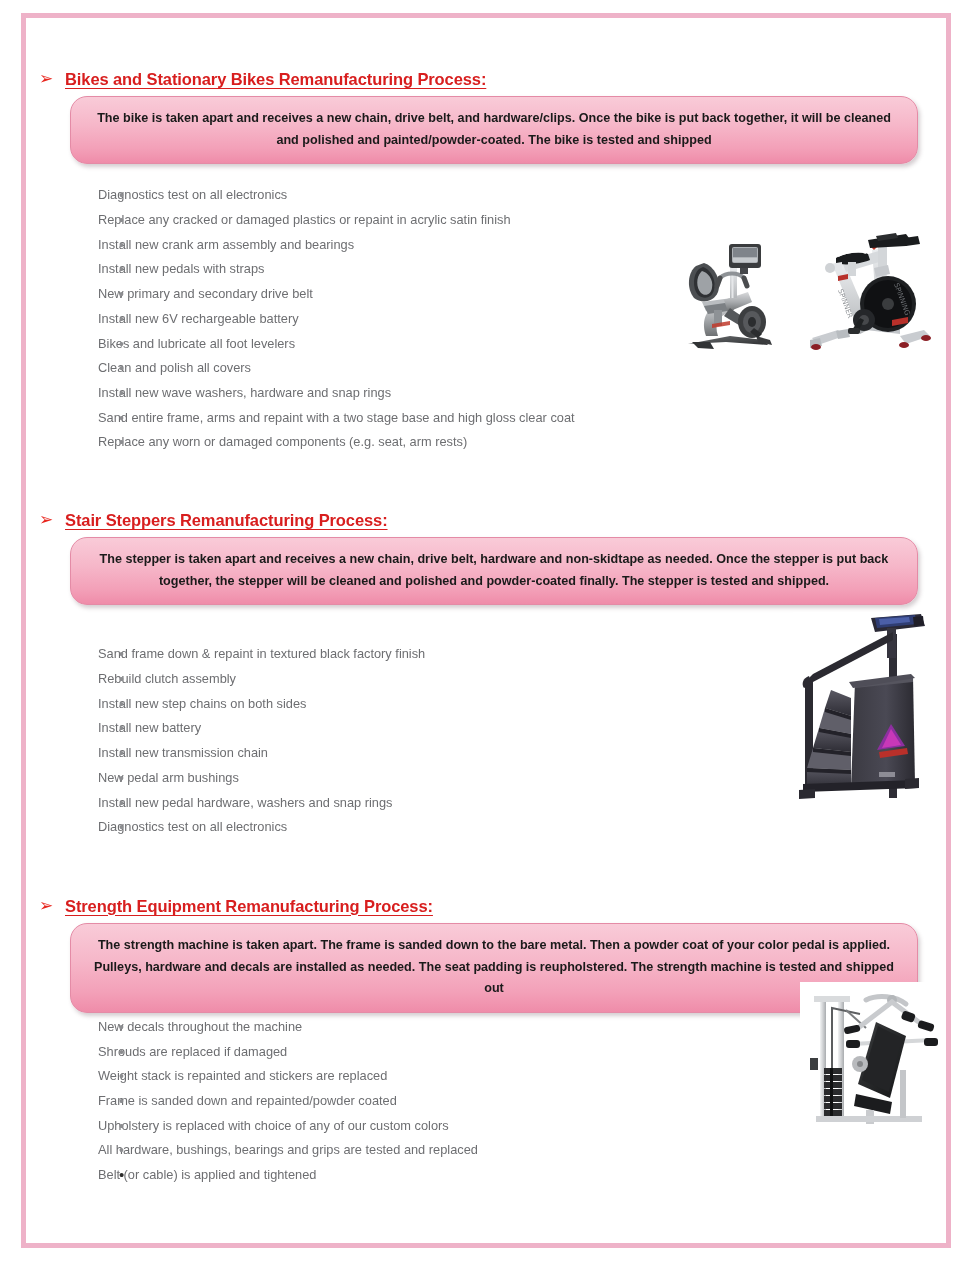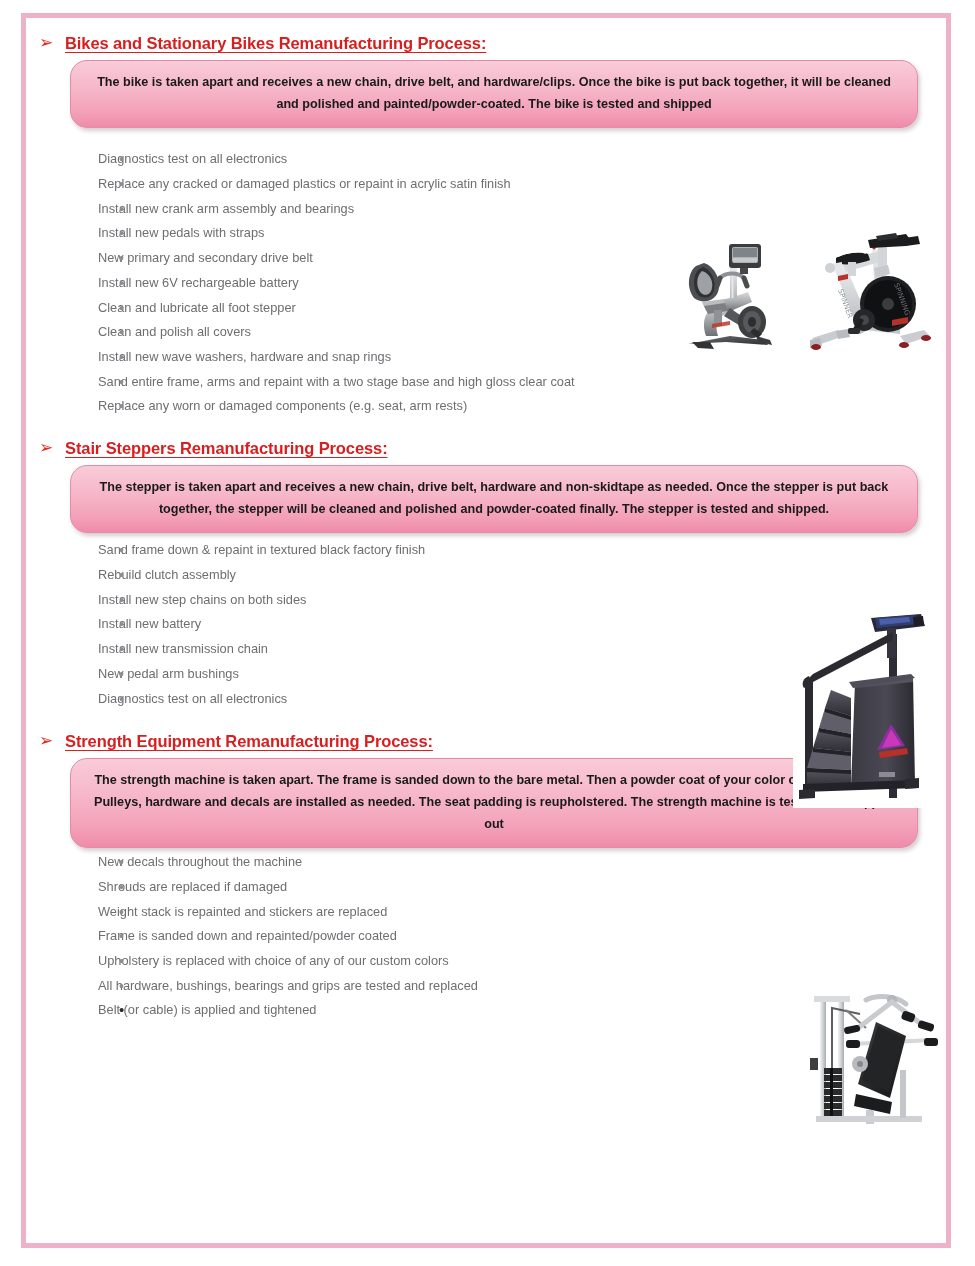--- a/index.html
+++ b/index.html
@@ -59,6 +59,7 @@
     text-underline-offset: 3px;
     letter-spacing: -0.1px;
     white-space: nowrap;
+    margin-top: 36px;
   }
 
   

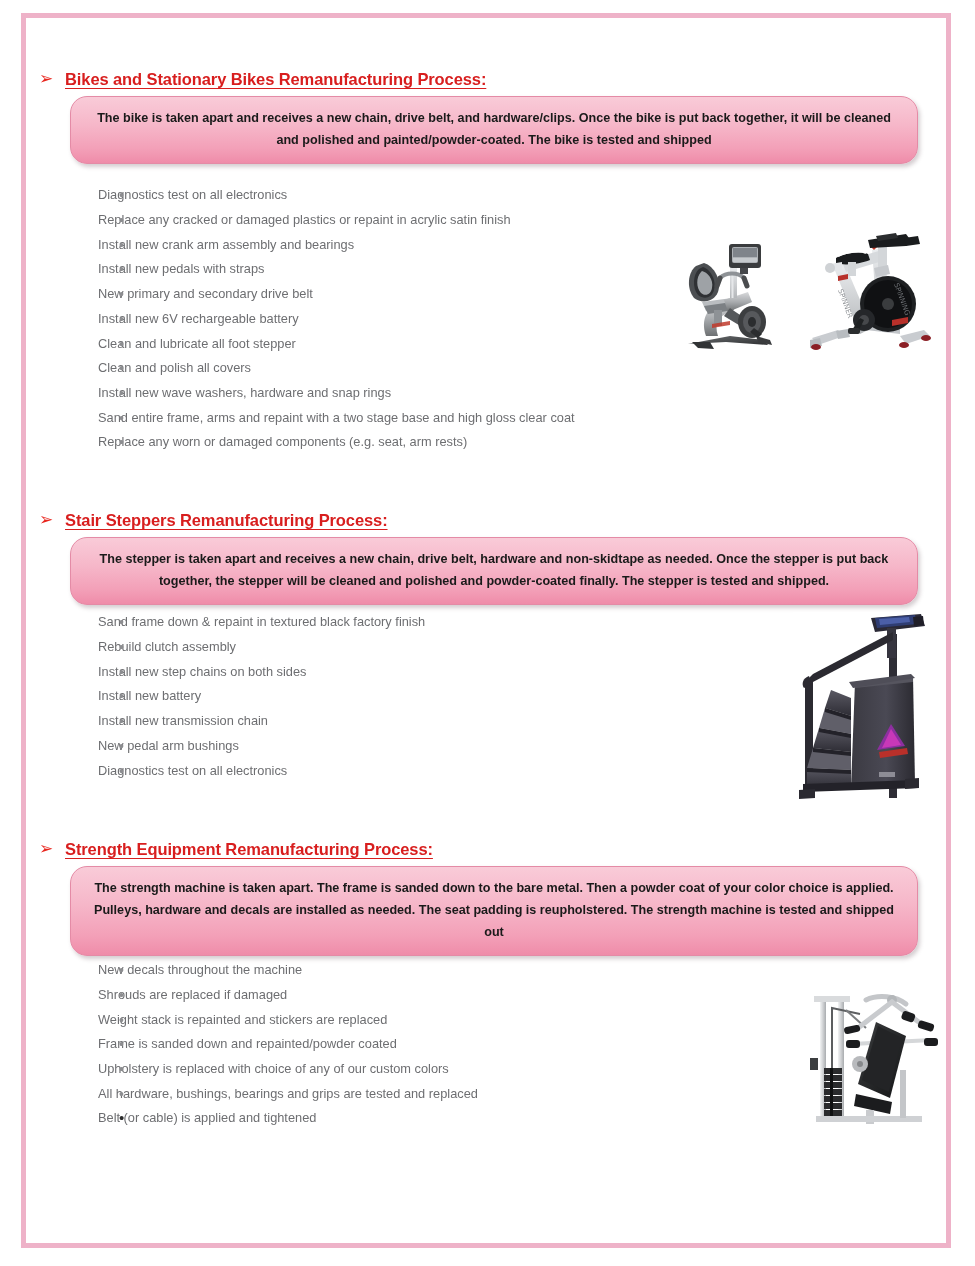--- a/index.html
+++ b/index.html
@@ -140,7 +140,7 @@
         <li>Install new pedals with straps</li>
         <li>New primary and secondary drive belt</li>
         <li>Install new 6V rechargeable battery</li>
-        <li>Clean and lubricate all foot stepper</li>
+        <li>Bikes and lubricate all foot levelers</li>
         <li>Clean and polish all covers</li>
         <li>Install new wave washers, hardware and snap rings</li>
         <li>Sand entire frame, arms and repaint with a two stage base and high gloss clear coat</li>

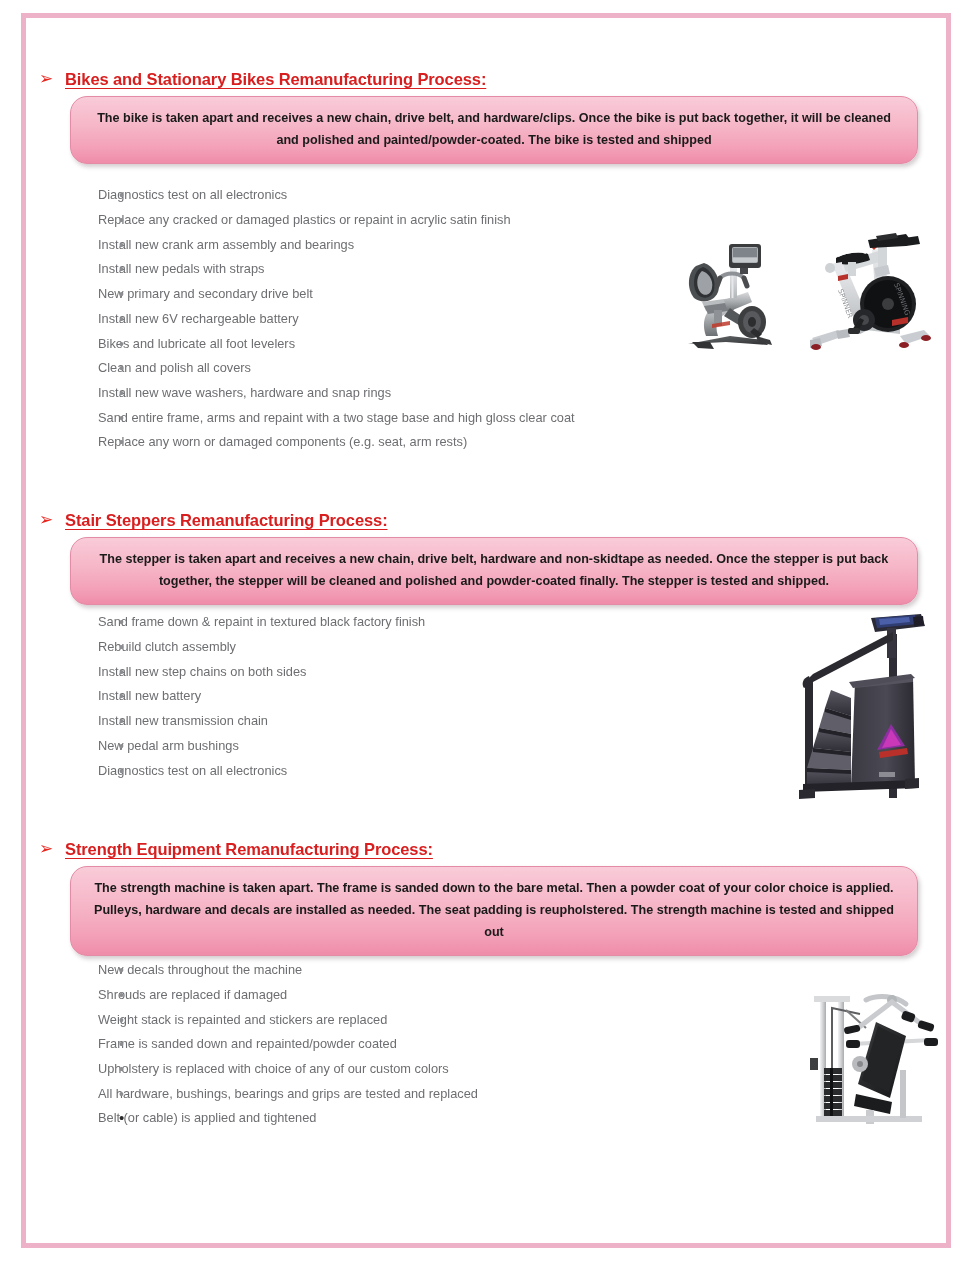--- a/index.html
+++ b/index.html
@@ -156,7 +156,7 @@
       <div class="callout-wrap">
         <div class="callout">The stepper is taken apart and receives a new chain, drive belt, hardware and non-skidtape as needed. Once the stepper is put back together, the stepper will be cleaned and polished and powder-coated finally. The stepper is tested and shipped.</div>
       </div>
-      <ul class="bullet-list" style="margin-top:5px;">
+      <ul class="bullet-list" style="margin-top:37px;">
         <li>Sand frame down &amp; repaint in textured black factory finish</li>
         <li>Rebuild clutch assembly</li>
         <li>Install new step chains on both sides</li>

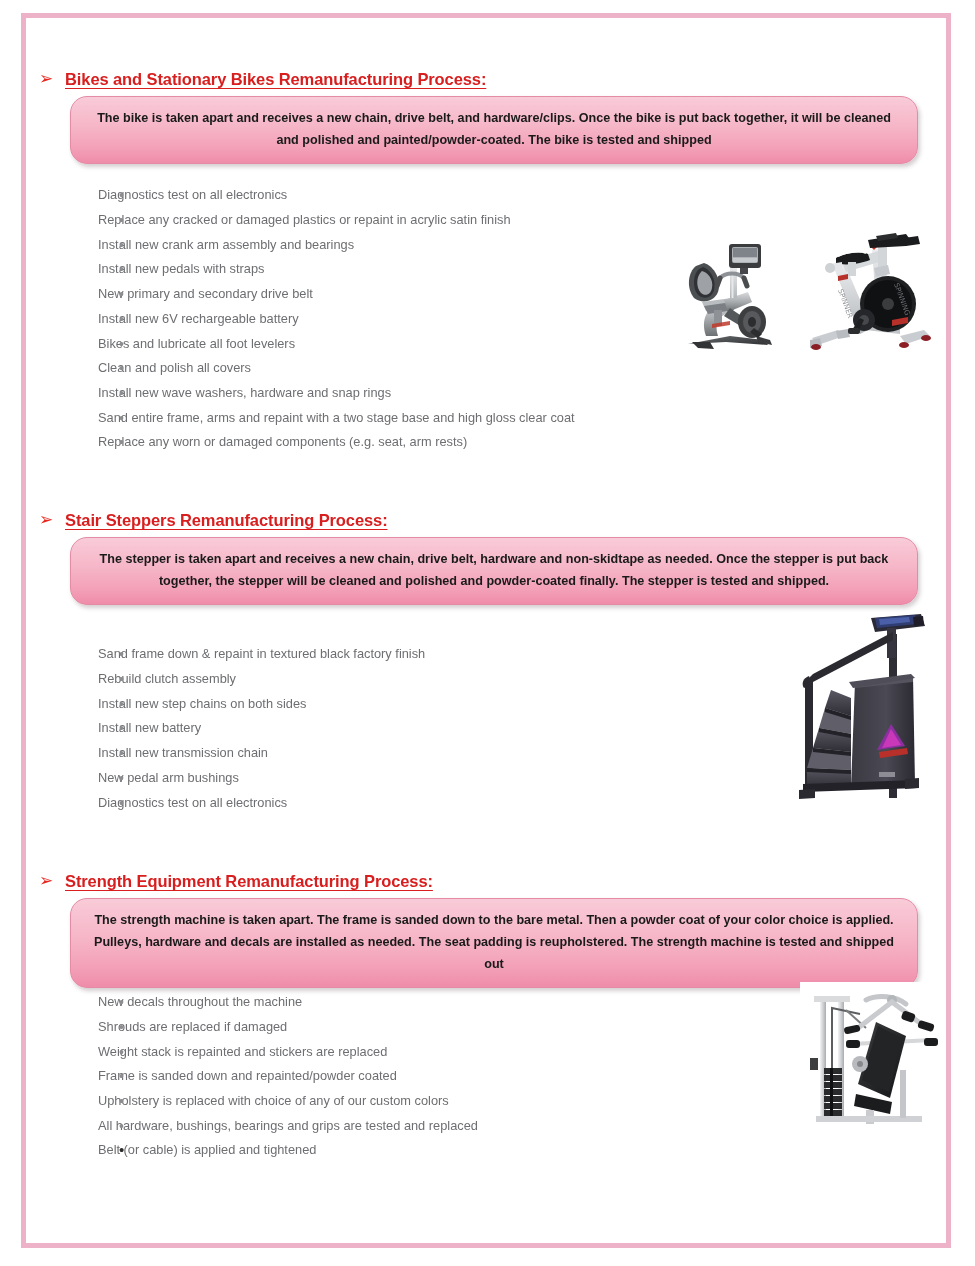--- a/index.html
+++ b/index.html
@@ -163,6 +163,7 @@
         <li>Install new battery</li>
         <li>Install new transmission chain</li>
         <li>New pedal arm bushings</li>
+        <li>Install new pedal hardware, washers and snap rings</li>
         <li>Diagnostics test on all electronics</li>
       </ul>
     </div>

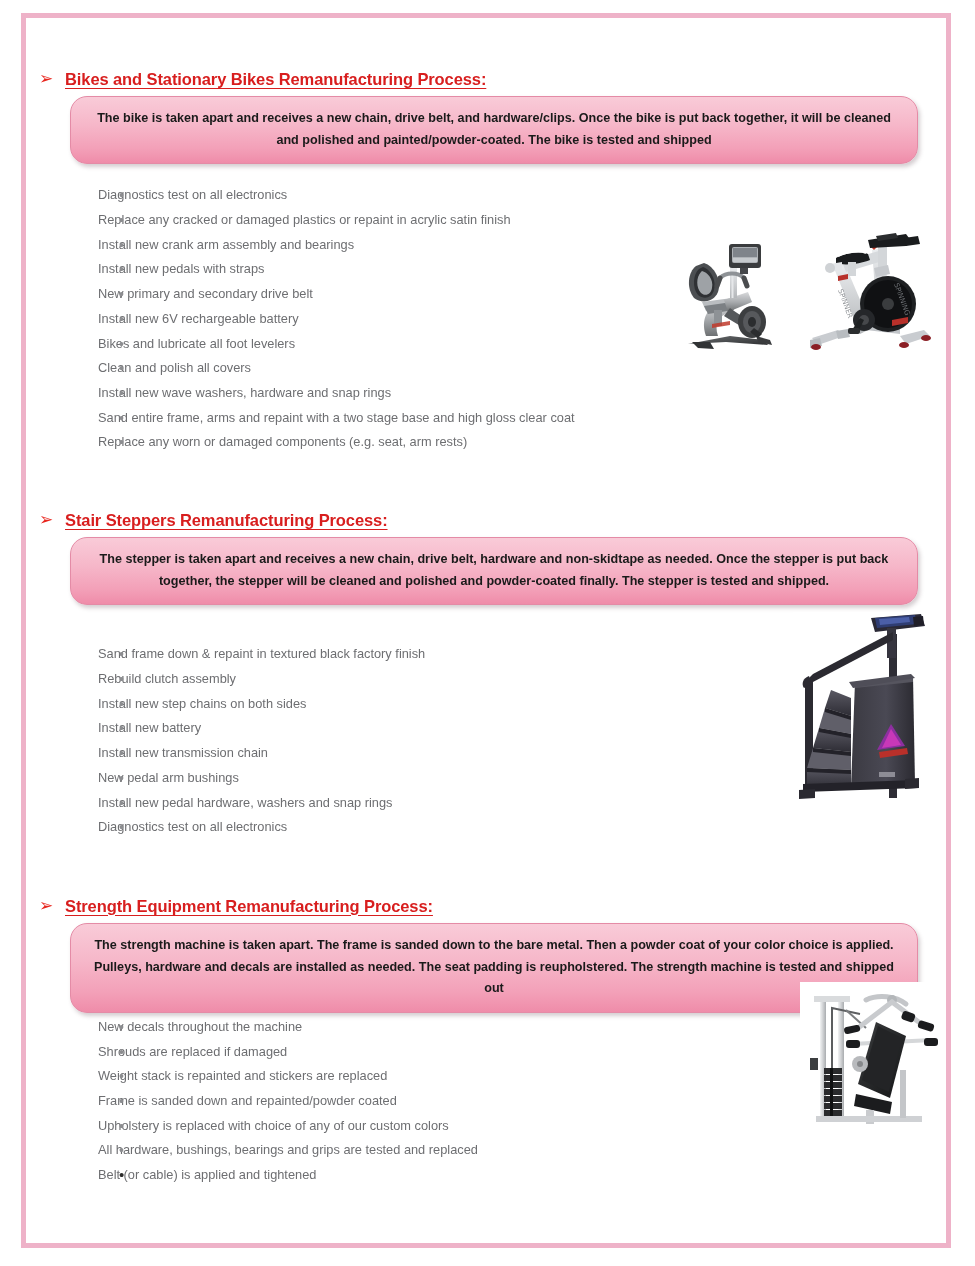--- a/index.html
+++ b/index.html
@@ -174,7 +174,7 @@
         <span class="heading-text">Strength Equipment Remanufacturing Process:</span>
       </div>
       <div class="callout-wrap">
-        <div class="callout">The strength machine is taken apart. The frame is sanded down to the bare metal. Then a powder coat of your color choice is applied. Pulleys, hardware and decals are installed as needed. The seat padding is reupholstered. The strength machine is tested and shipped out</div>
+        <div class="callout">The strength machine is taken apart. The frame is sanded down to the bare metal. Then a powder coat of your color pedal is applied. Pulleys, hardware and decals are installed as needed. The seat padding is reupholstered. The strength machine is tested and shipped out</div>
       </div>
       <ul class="bullet-list" style="margin-top:2px;">
         <li>New decals throughout the machine</li>

